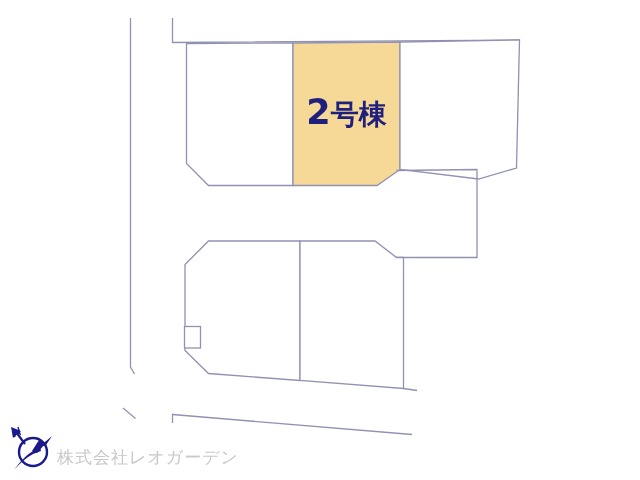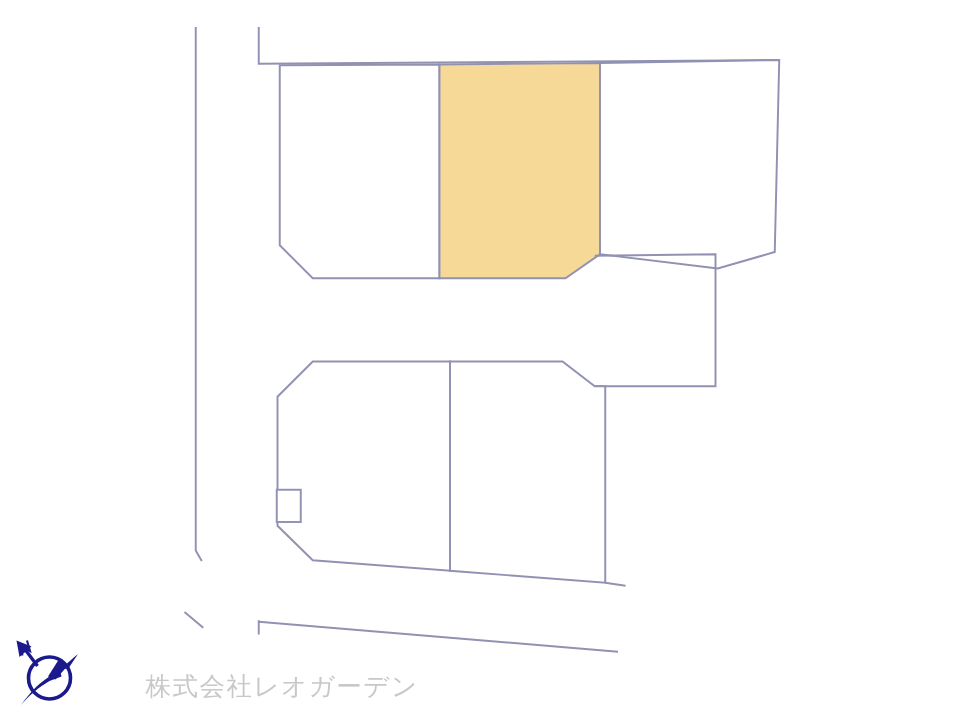--- a/index.html
+++ b/index.html
@@ -75,6 +75,9 @@
     </g>
   </svg>
 
+  <div class="plot-label">
+    <span class="num">2</span><span class="suf">号棟</span>
+  </div>
 
   <div class="company">株式会社レオガーデン</div>
 

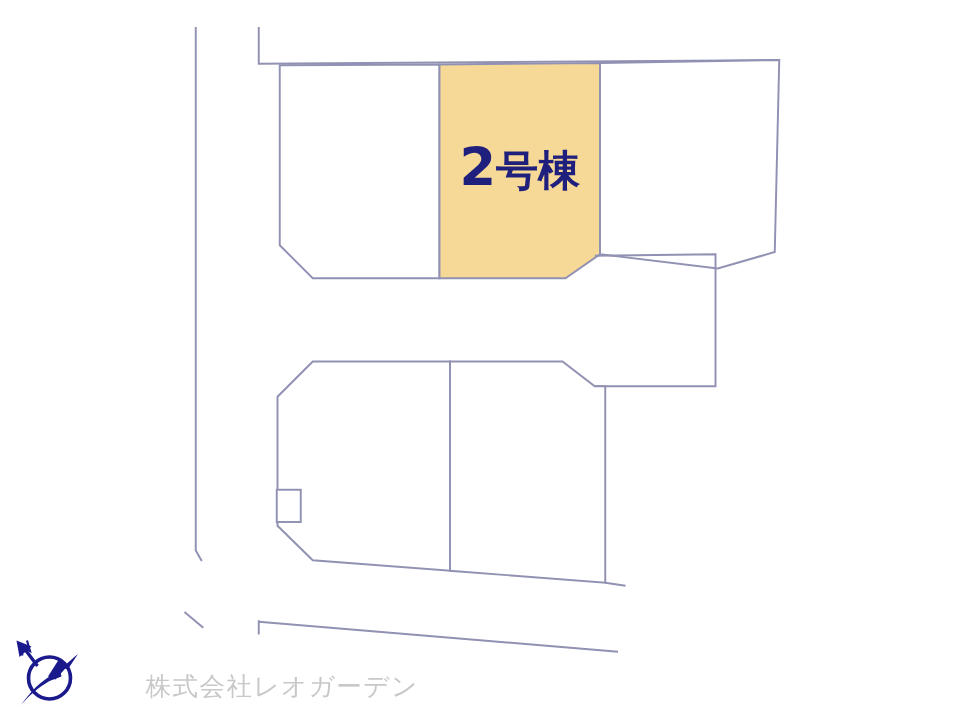--- a/index.html
+++ b/index.html
@@ -28,7 +28,6 @@
     font-size:17px;
     letter-spacing:1px;
     color:#c8c8c8;
-    margin-left:40px;
   }
 </style>
 </head>

